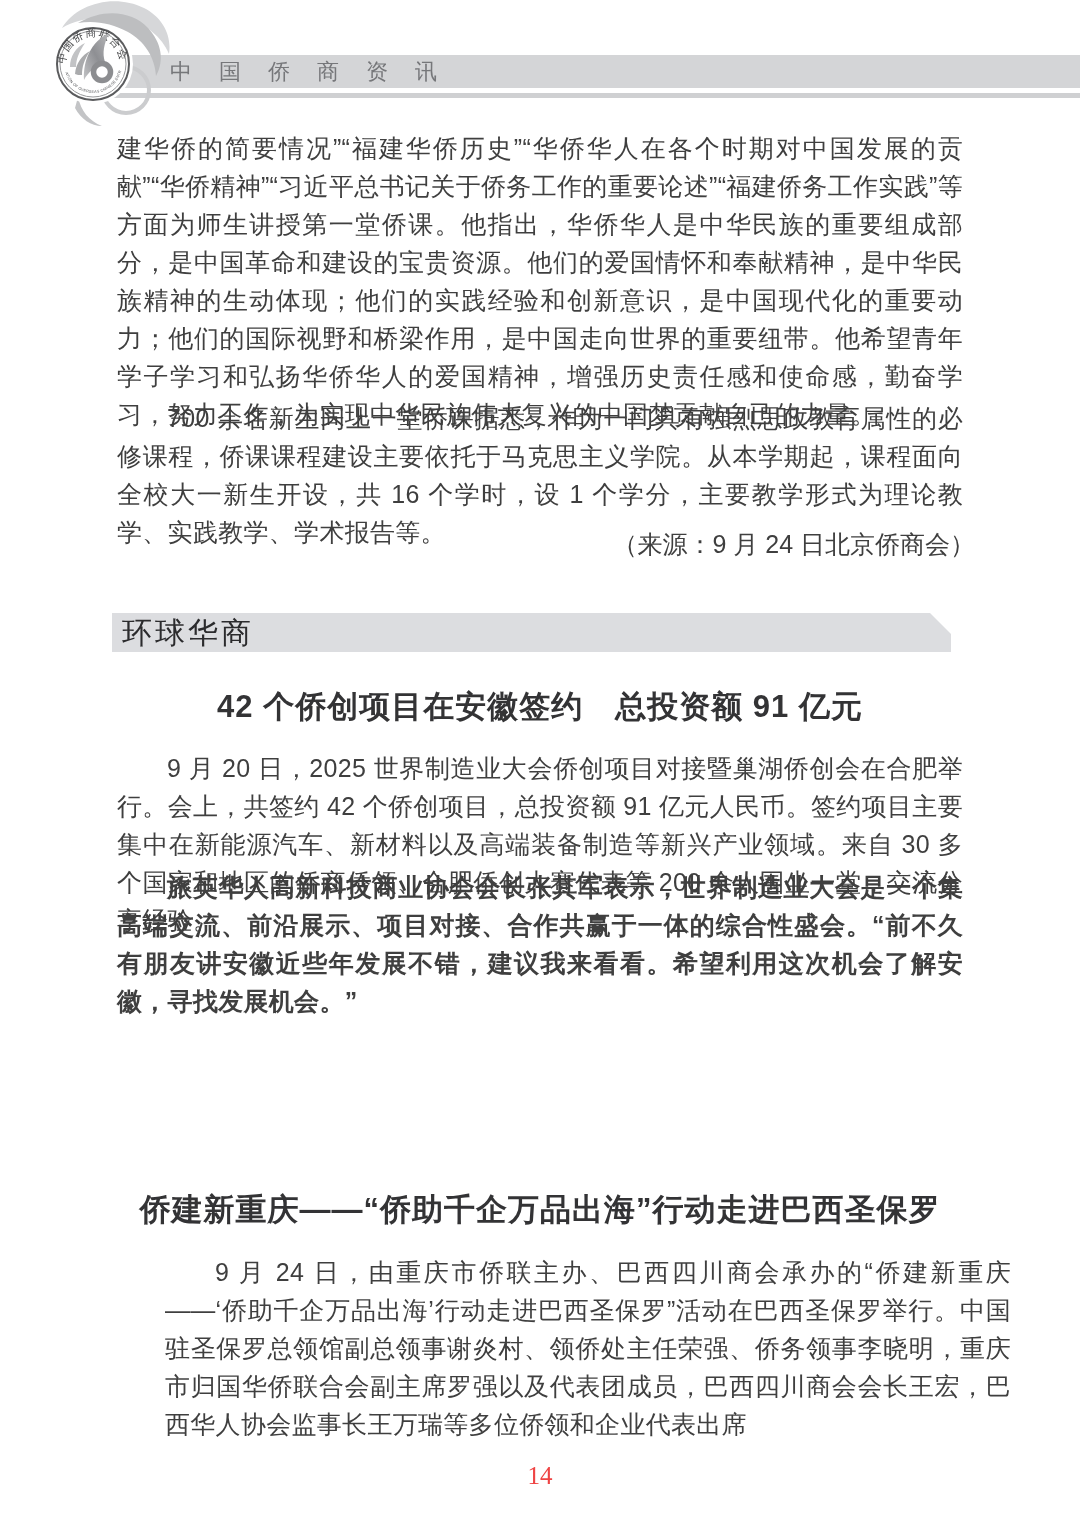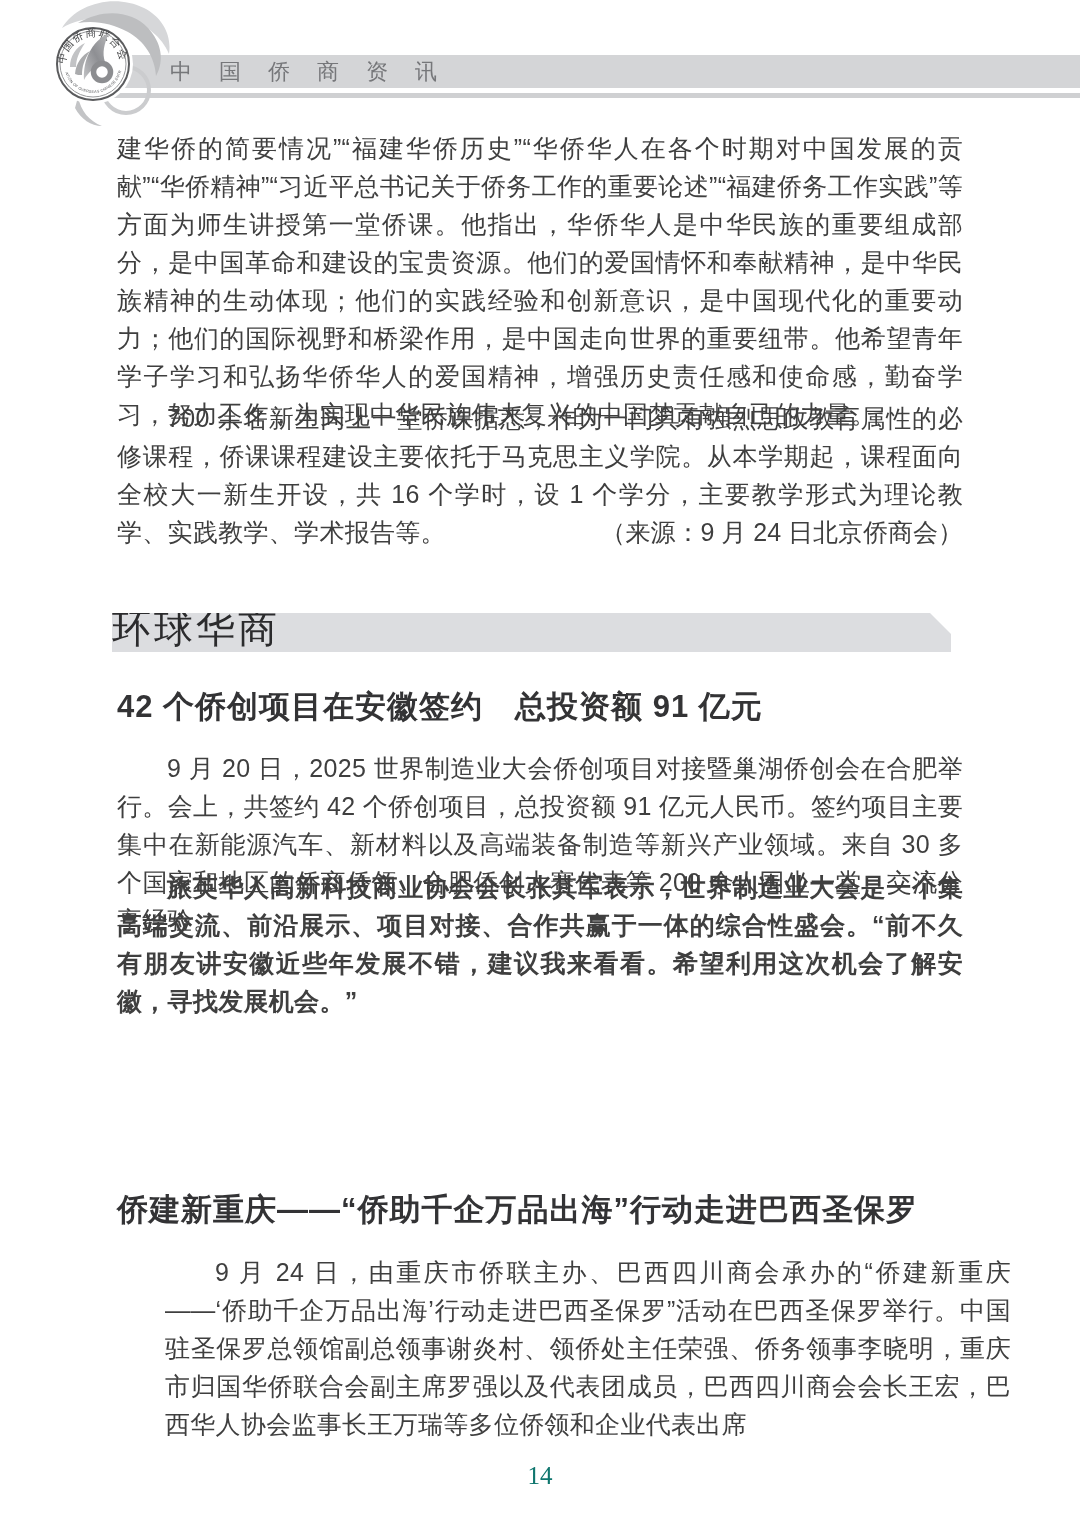--- a/index.html
+++ b/index.html
@@ -39,7 +39,7 @@
   .indent{text-indent:2em;}
   .source-line{
     position:absolute;left:117px;width:846px;
-    font-size:25px;line-height:38px;text-align:right;margin:0;
+    font-size:25px;line-height:38px;text-align:right;margin:12px;
   }
   .src-inline{
     float:right;

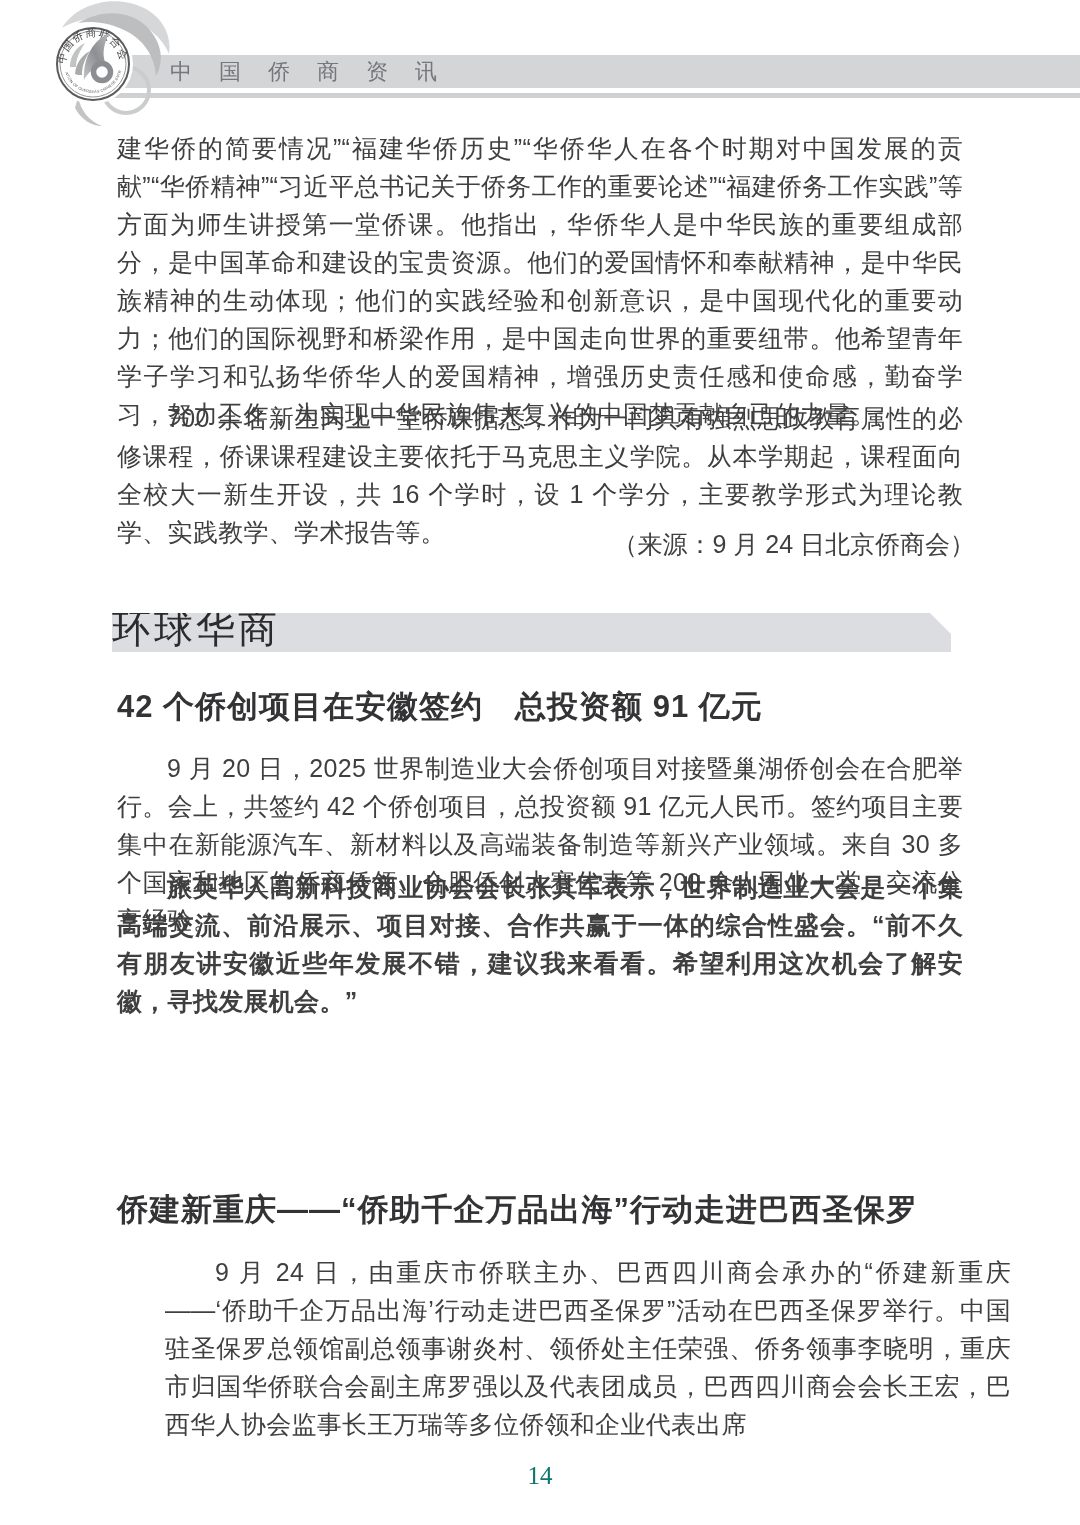--- a/index.html
+++ b/index.html
@@ -51,9 +51,9 @@
     clip-path:polygon(0 0,818px 0,839px 21px,839px 100%,0 100%);
   }
   .section-banner-text{
-    font-family:Liberation Mono, monospace;
-    font-size:39px;line-height:39px;color:#2e2e30;
-    letter-spacing:3px;color:#2b2b2d;
+    font-family:Liberation Serif, serif;
+    font-size:30px;line-height:39px;color:#2e2e30;
+    padding-left:10px;letter-spacing:3px;color:#2b2b2d;
   }
   
   .article-title{

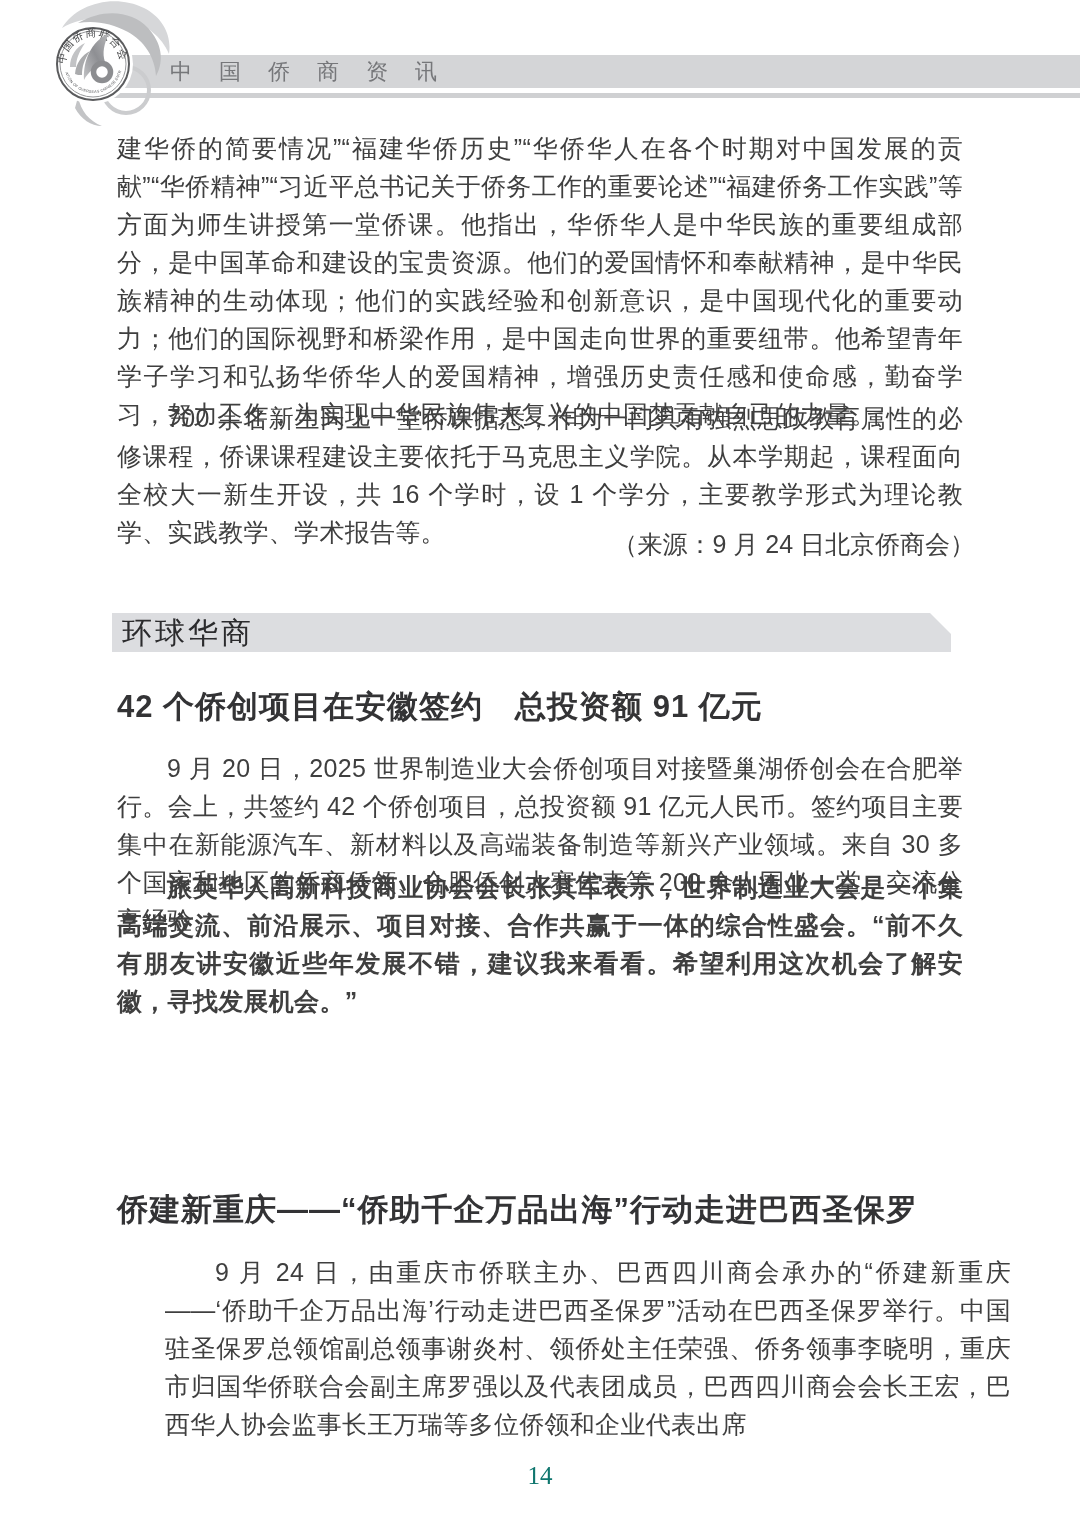--- a/index.html
+++ b/index.html
@@ -59,7 +59,7 @@
   .article-title{
     position:absolute;left:117px;width:846px;
     font-size:31px;line-height:42px;font-weight:bold;
-    color:#333335;margin:0;letter-spacing:1px;
+    text-align:center;color:#333335;margin:0;letter-spacing:1px;
   }
   
   .page-number{

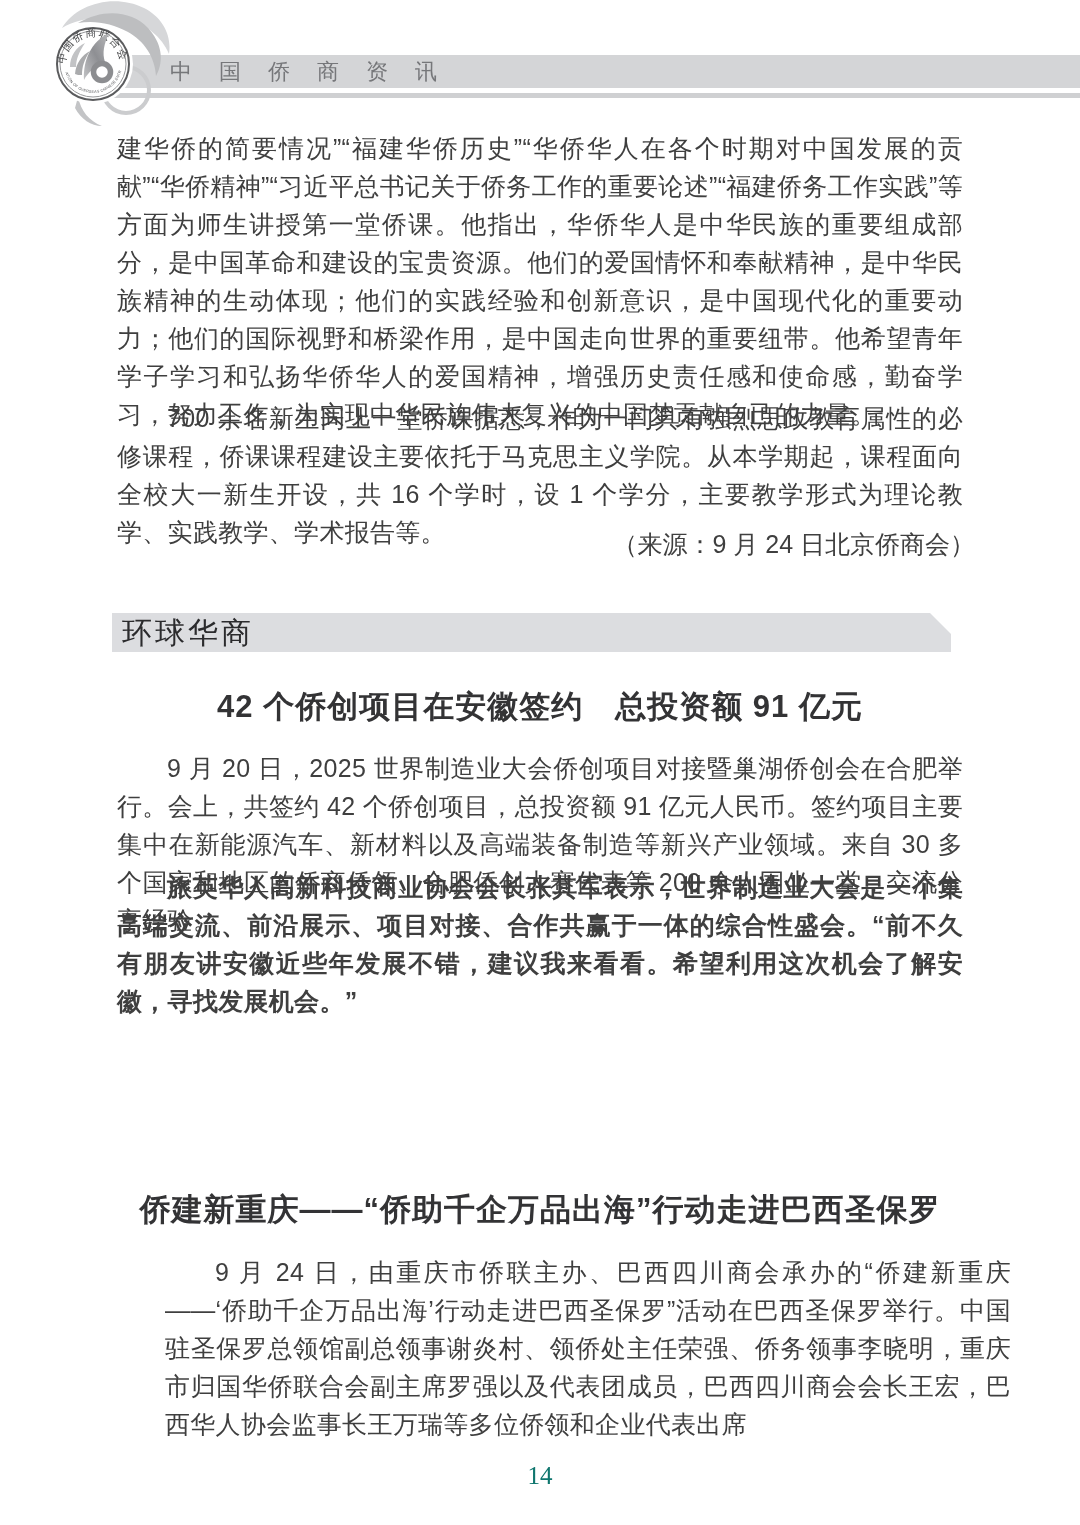--- a/index.html
+++ b/index.html
@@ -66,7 +66,7 @@
     position:absolute;left:0;width:1080px;top:1462px;
     text-align:center;
     font-family:"Liberation Serif",serif;
-    font-size:25px;color:#0f766e;
+    font-size:25px;color:#ef4444;
   }
 </style>
 </head>

